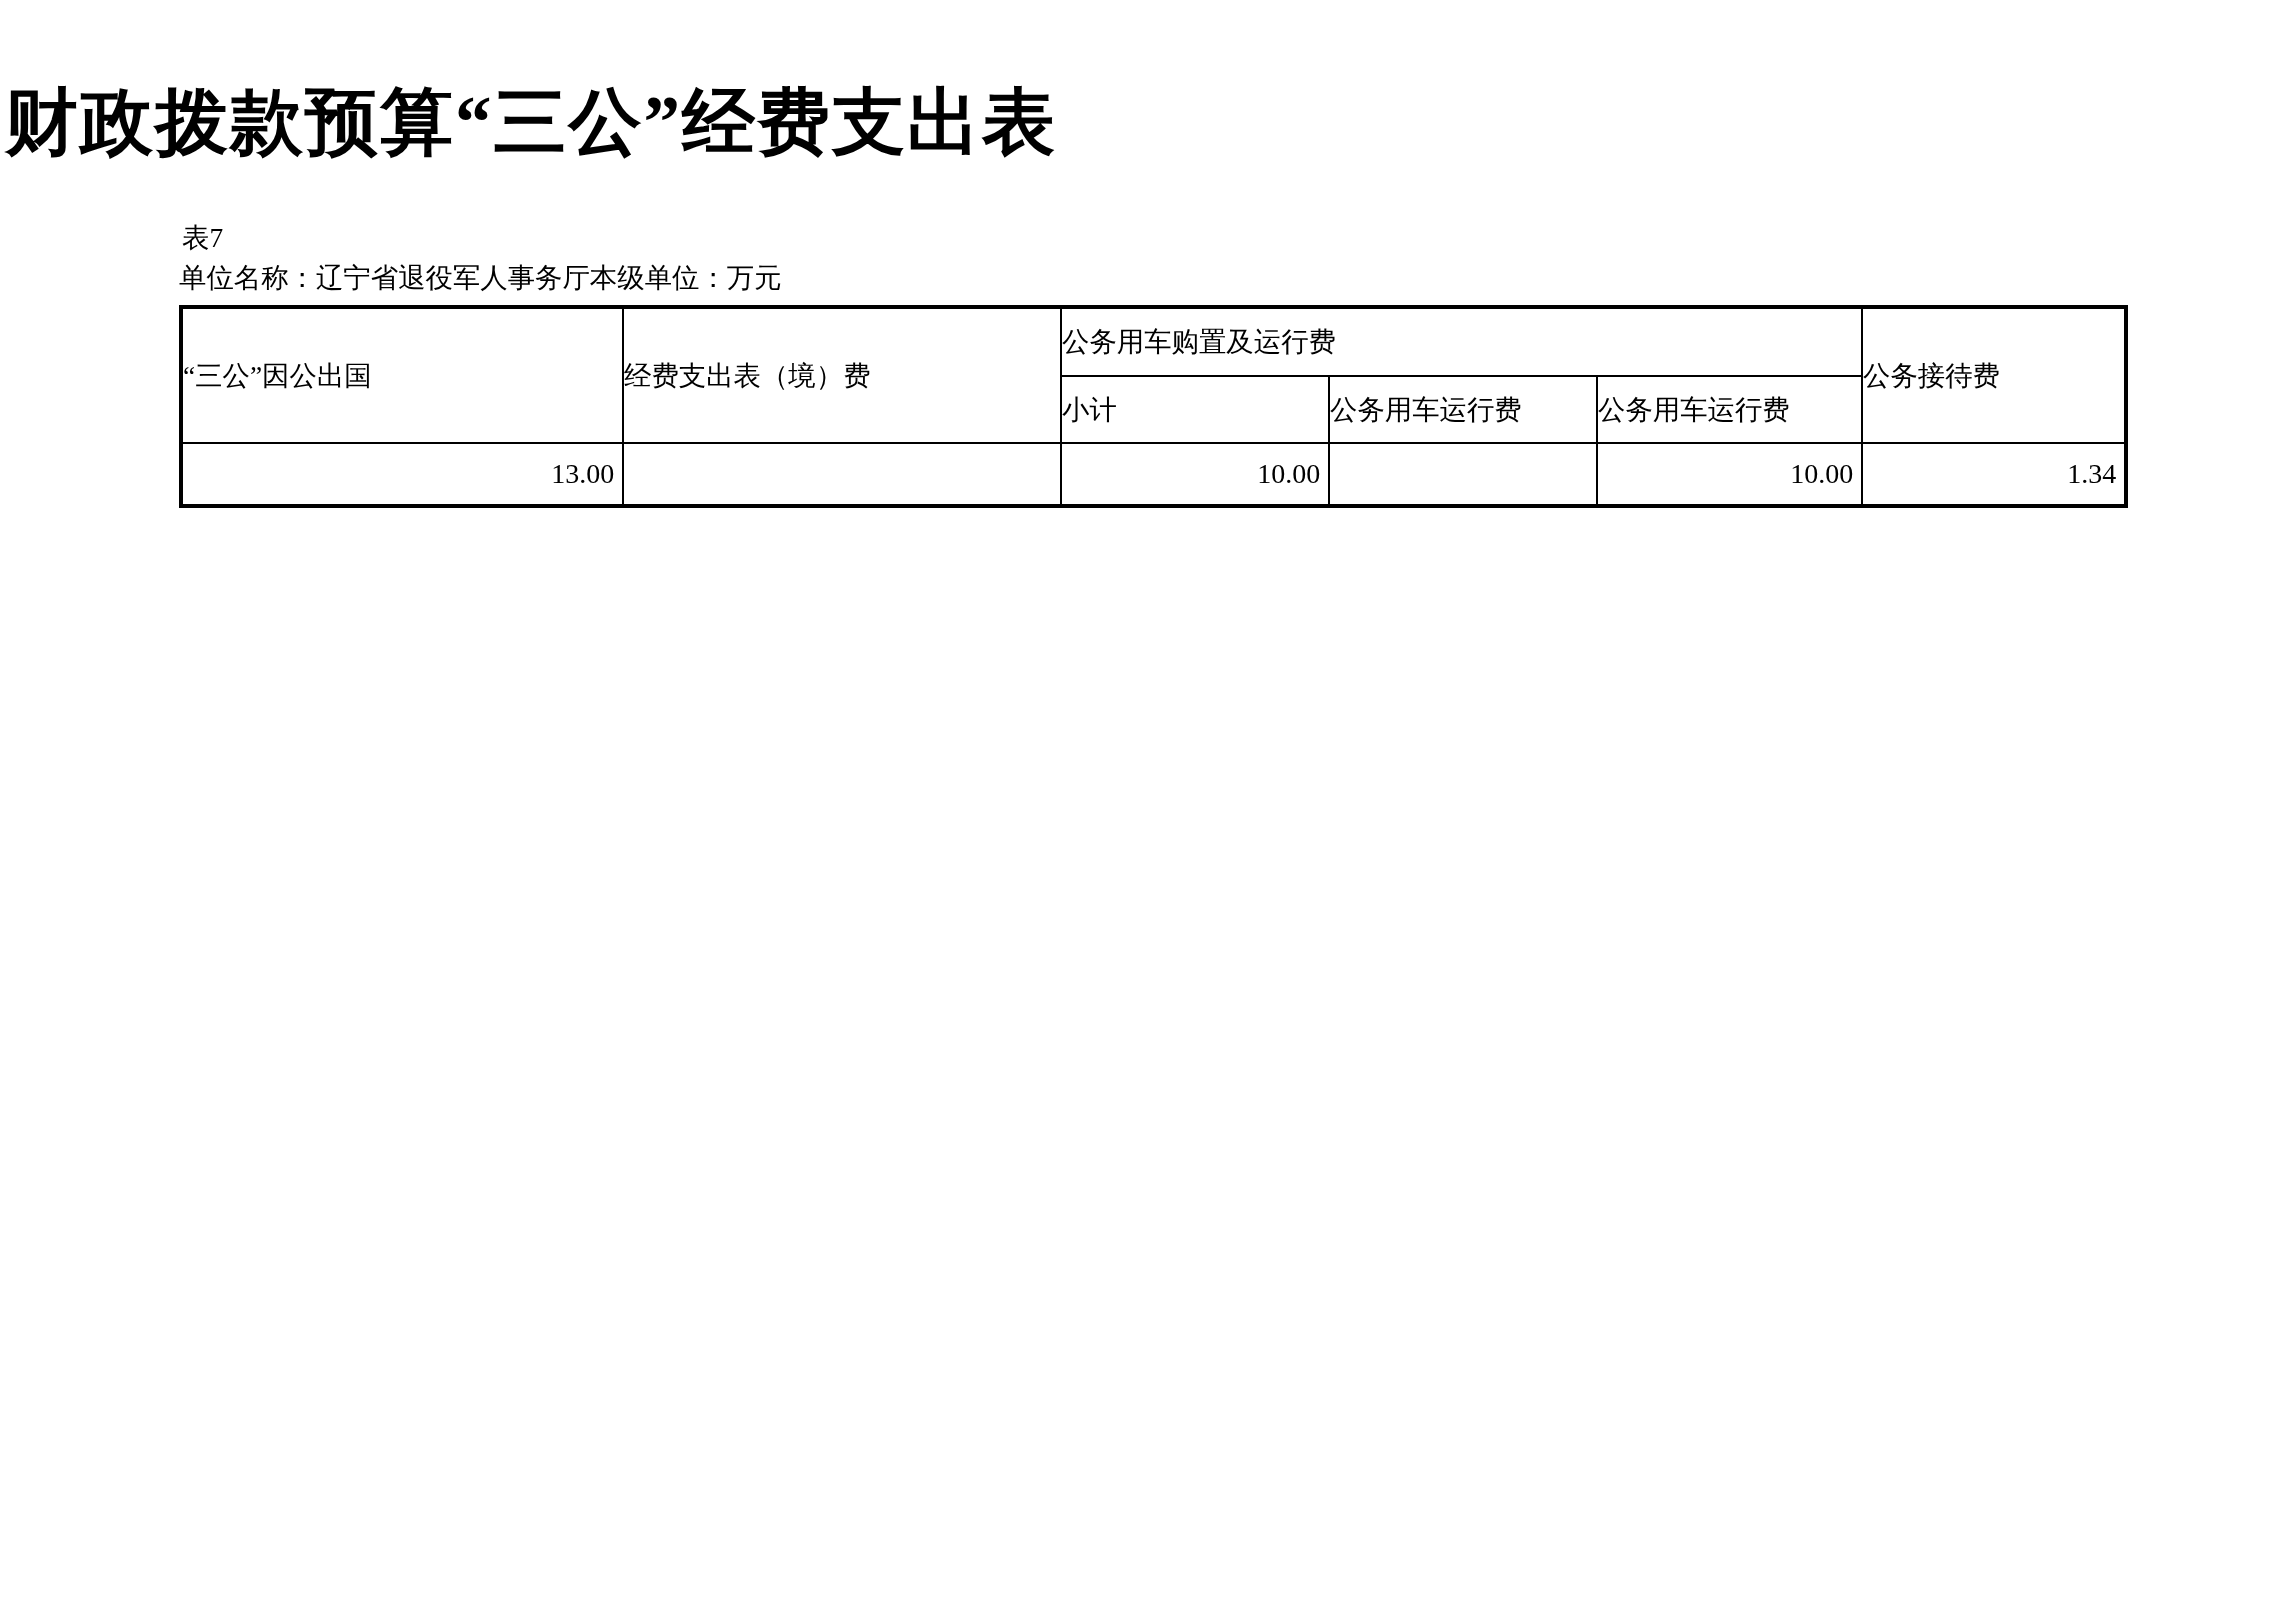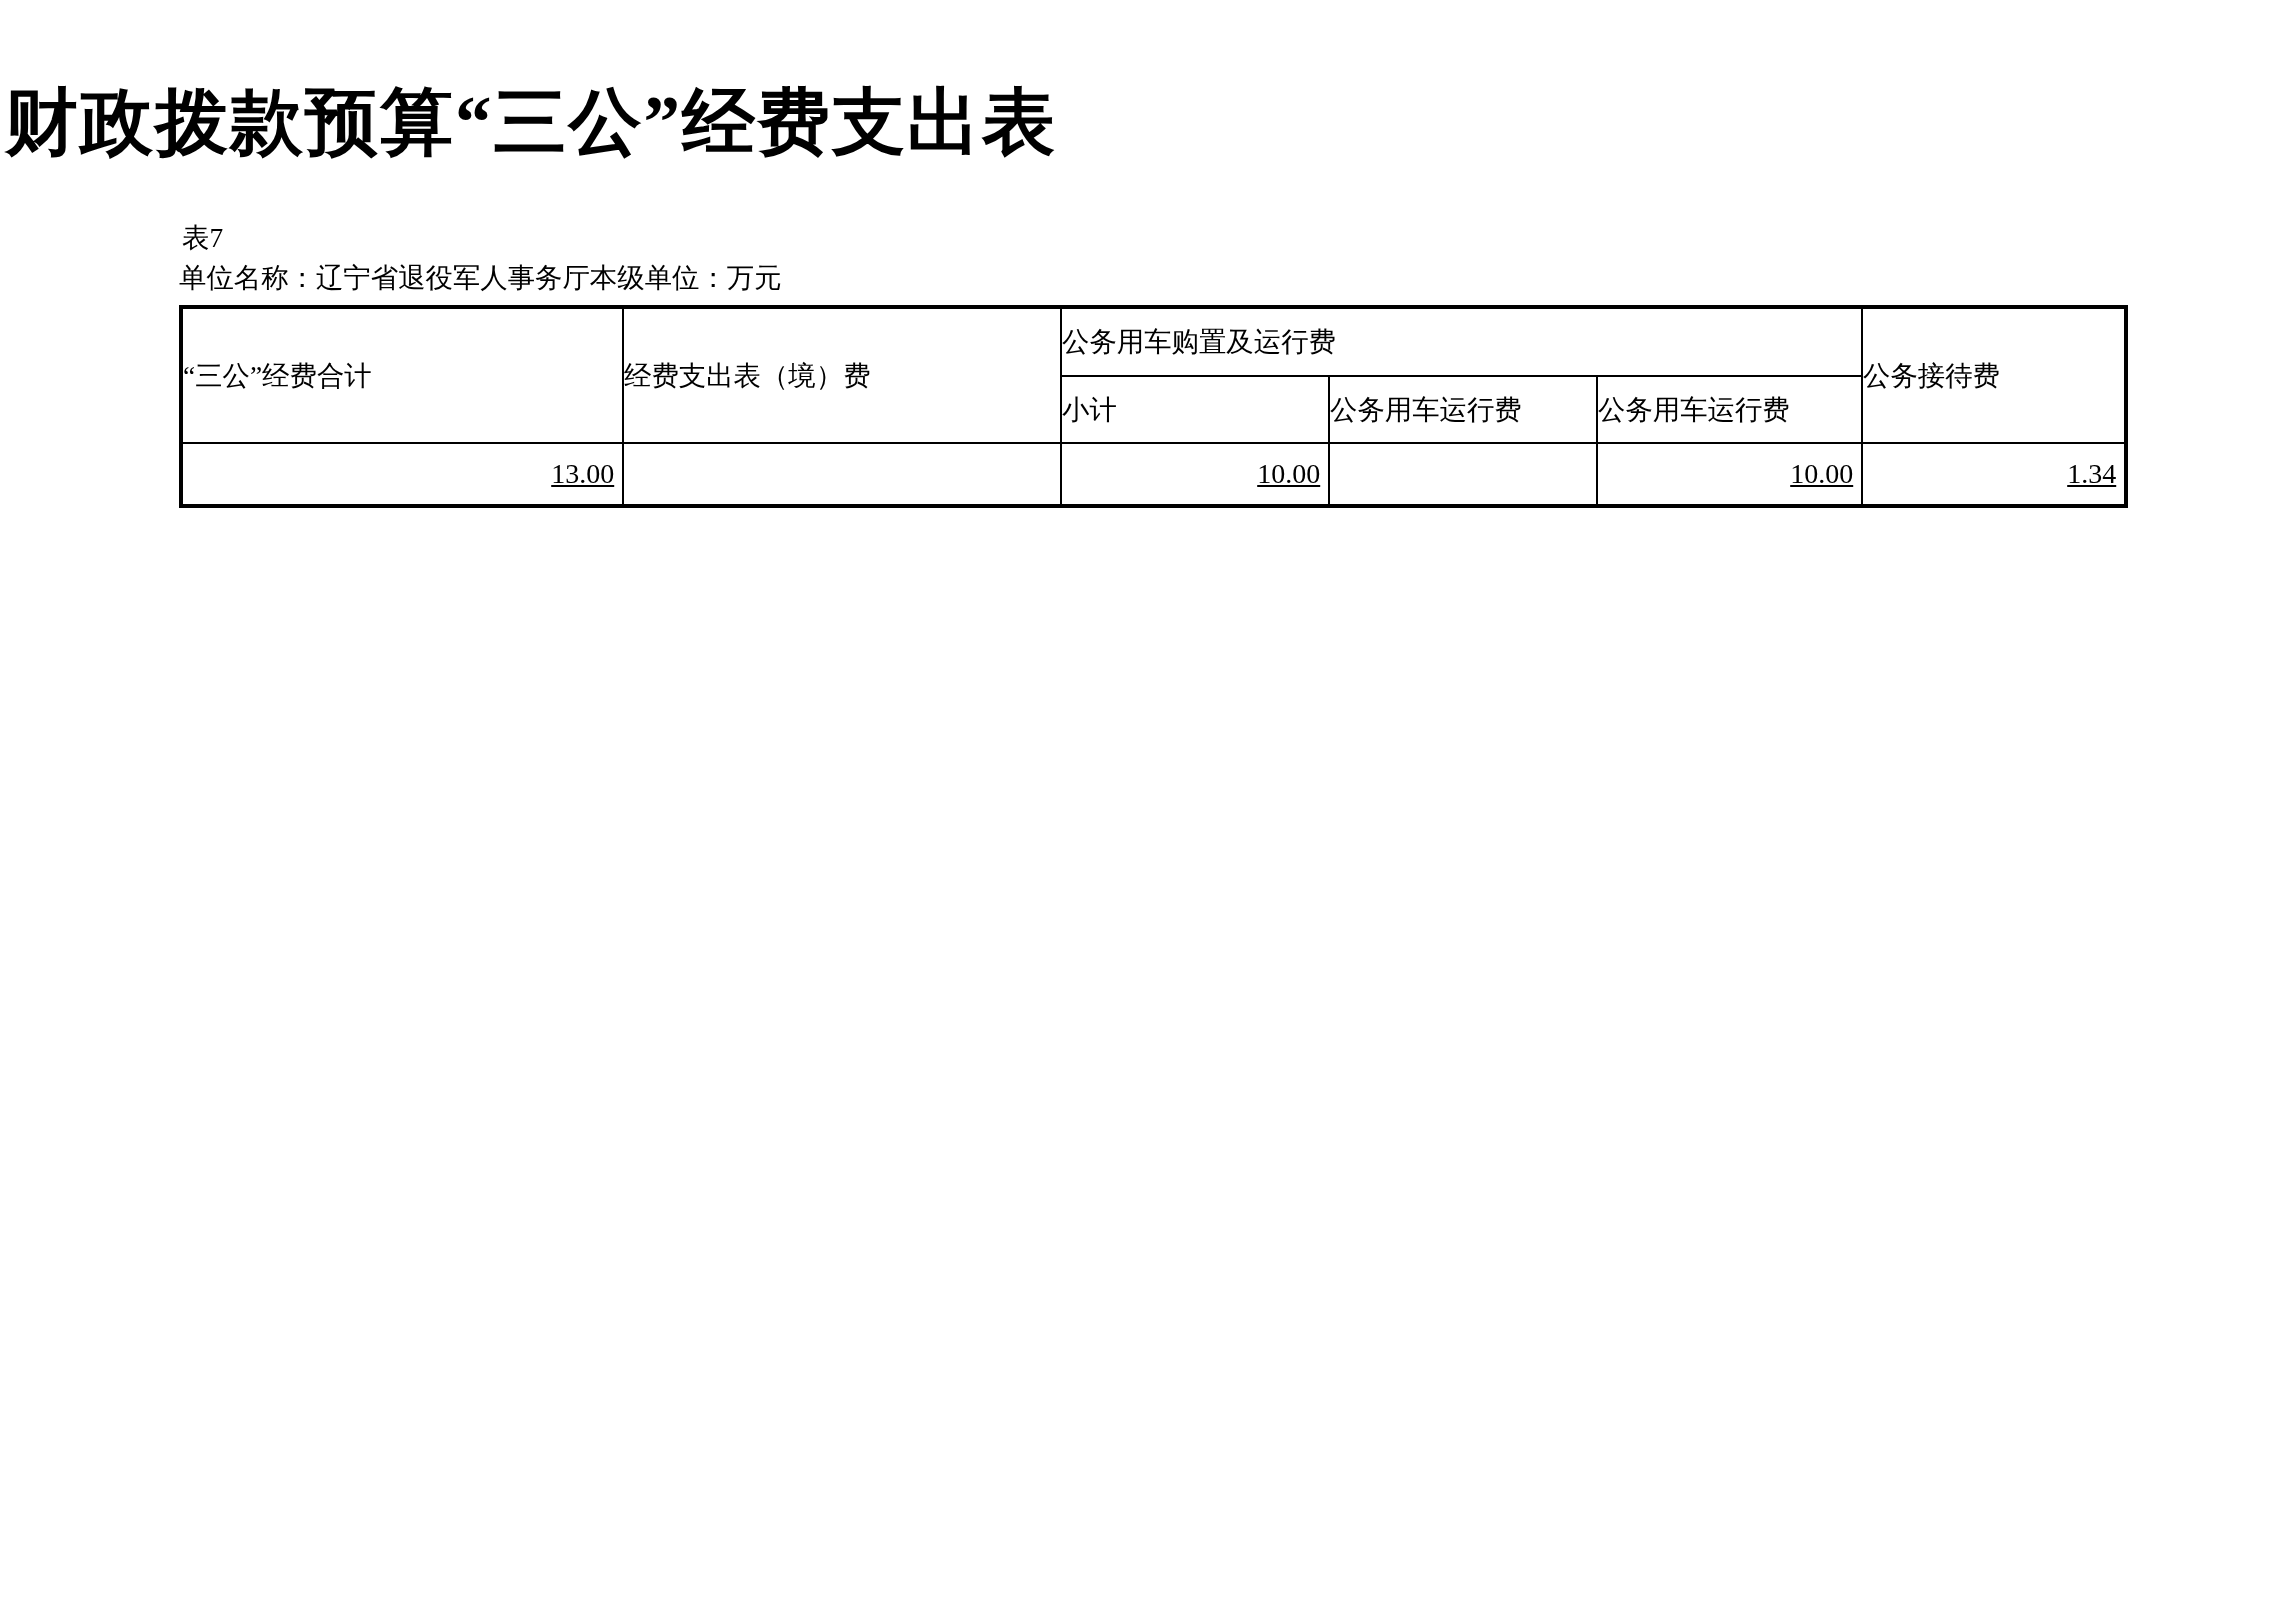--- a/index.html
+++ b/index.html
@@ -100,7 +100,7 @@
     </colgroup>
     <thead>
       <tr class="header-row-1">
-        <th rowspan="2">“三公”经费合计</th>
+        <th rowspan="2">“三公”因公出国</th>
         <th rowspan="2">经费支出表（境）费</th>
         <th colspan="3">公务用车购置及运行费</th>
         <th rowspan="2">公务接待费</th>

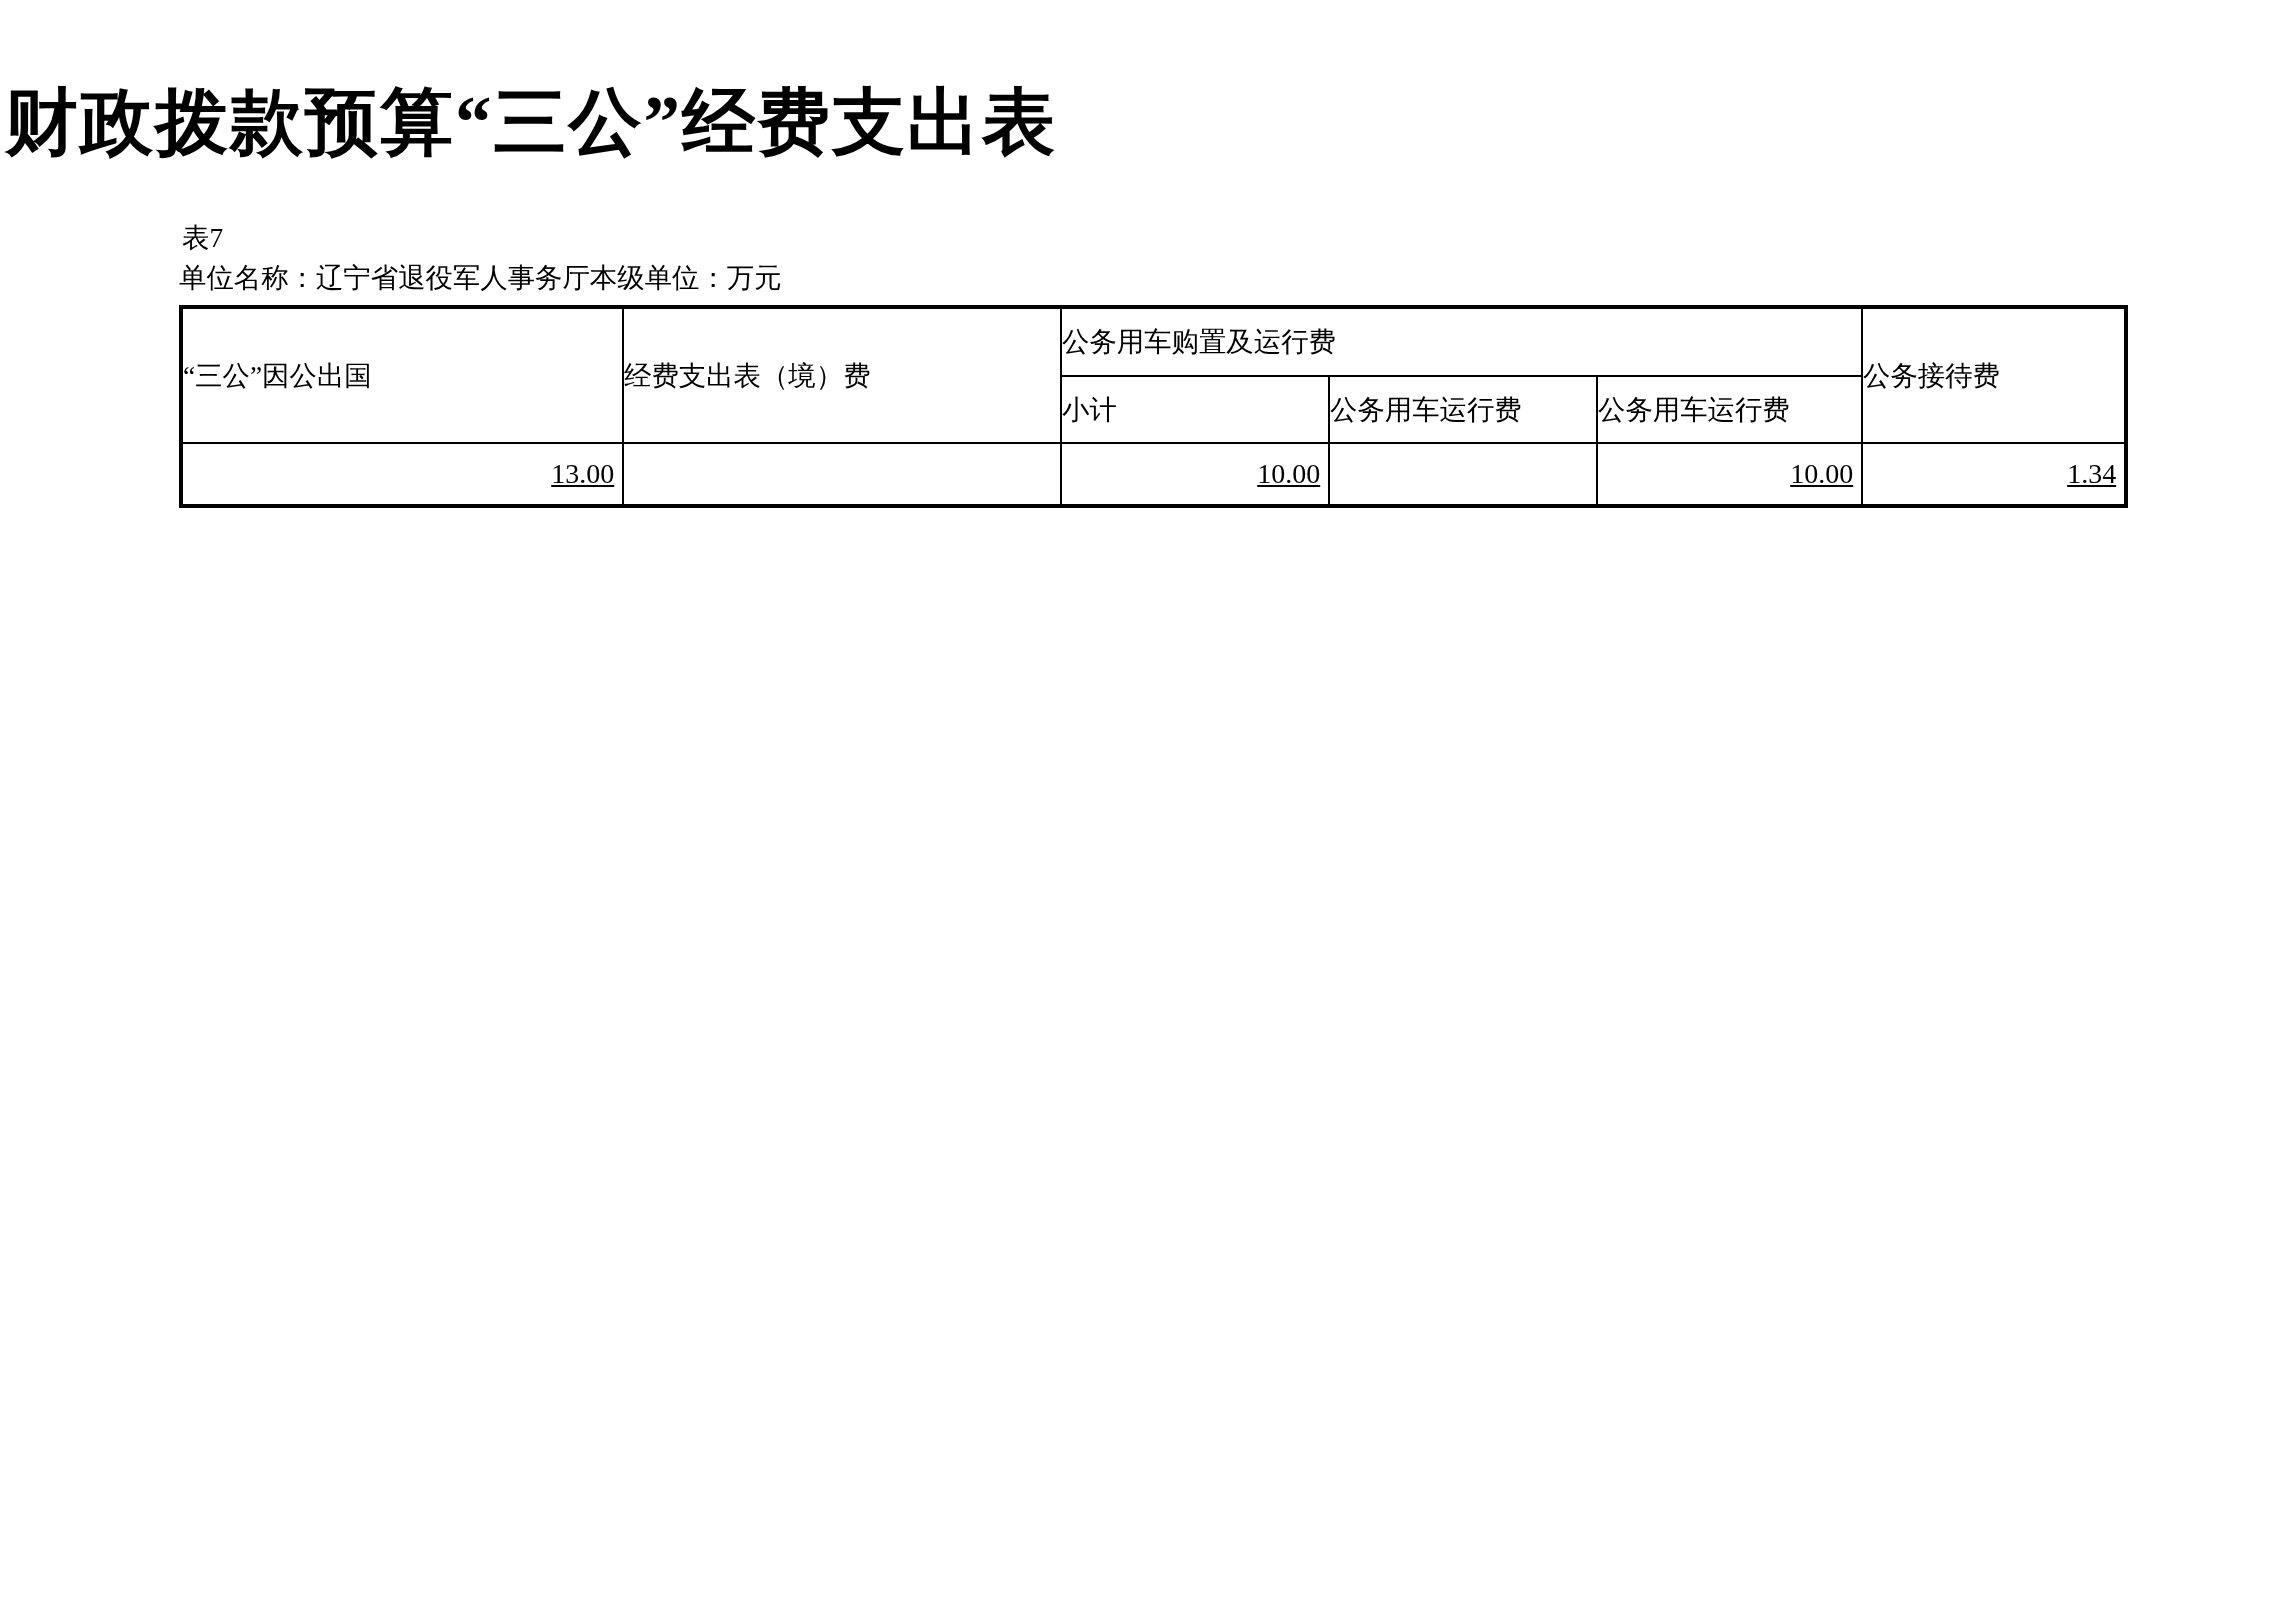--- a/index.html
+++ b/index.html
@@ -68,7 +68,7 @@
   }
   table.budget-table thead tr.header-row-1 { height: 69px; }
   table.budget-table thead tr.header-row-2 { height: 67px; }
-  table.budget-table tbody tr.data-row     { height: 63px; text-decoration: underline; }
+  table.budget-table tbody tr.data-row     { height: 63px; }
   table.budget-table td.num {
     text-align: right;
     padding-right: 7.8px;

